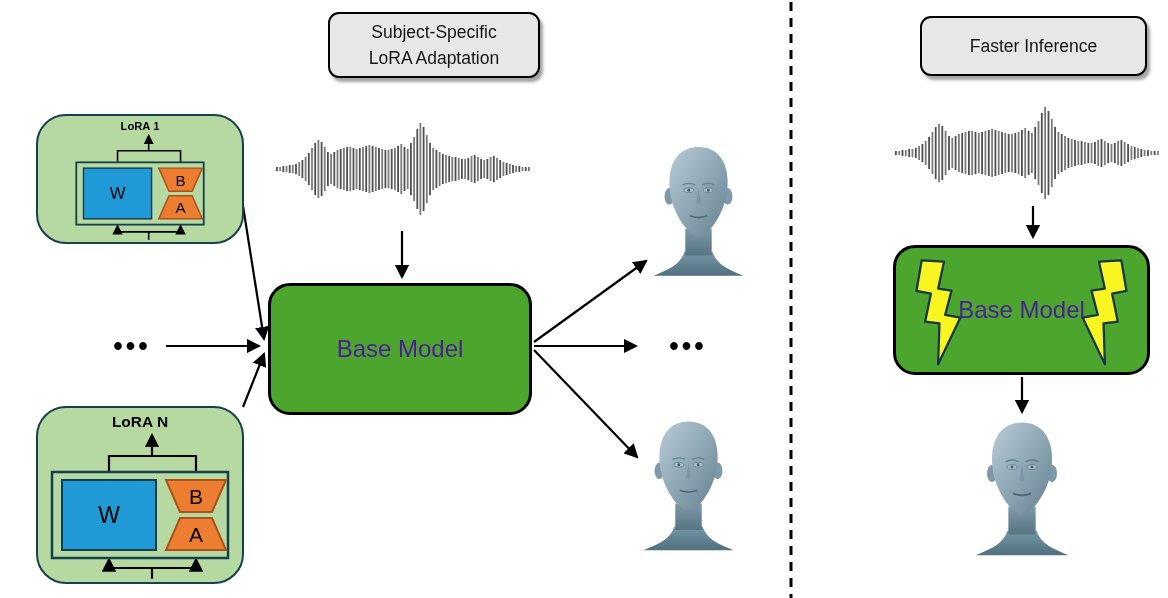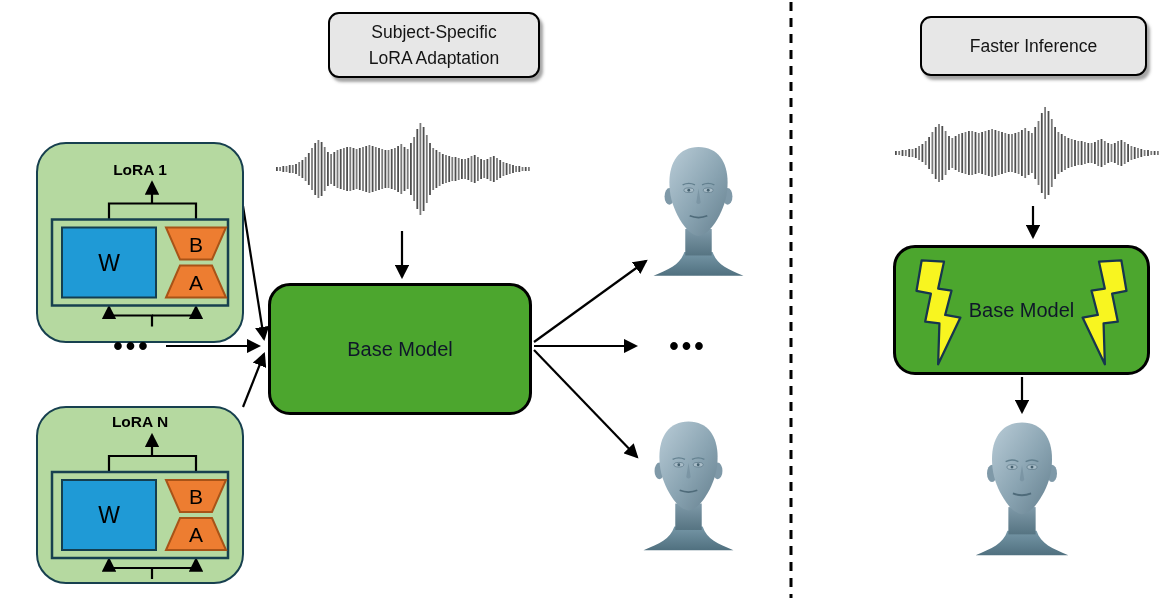--- a/index.html
+++ b/index.html
@@ -253,7 +253,7 @@
     <span>LoRA Adaptation</span>
   </div>
 
-  <div class="abs lora-card" style="left:36px;top:114px;width:208px;height:201px;margin-top:28px;">
+  <div class="abs lora-card" style="left:36px;top:114px;width:208px;height:130px;">
     <svg viewBox="0 0 204 174">
       <line class="lnk" x1="114" y1="48" x2="114" y2="27" marker-end="url(#ah)"></line>
       <polyline class="lnk" points="71,72 71,48 158,48 158,72"></polyline>

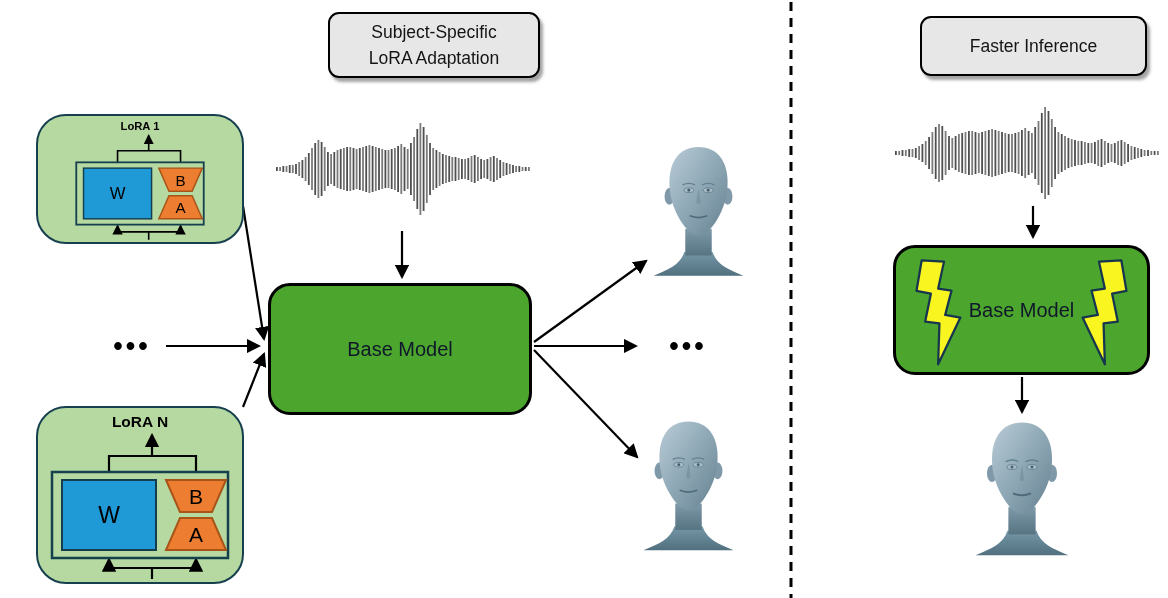--- a/index.html
+++ b/index.html
@@ -25,7 +25,7 @@
   
   .base-box{background:#4ca62e;border:3px solid #000;border-radius:22px;
             display:flex;align-items:center;justify-content:center;}
-  .base-label{font-size:20px;color:#0f172a;}
+  .base-label{font-size:24px;color:#4c1d95;}
 
   .dots{font-size:27px;font-weight:bold;letter-spacing:3px;color:#000;text-align:center;}
 </style>

